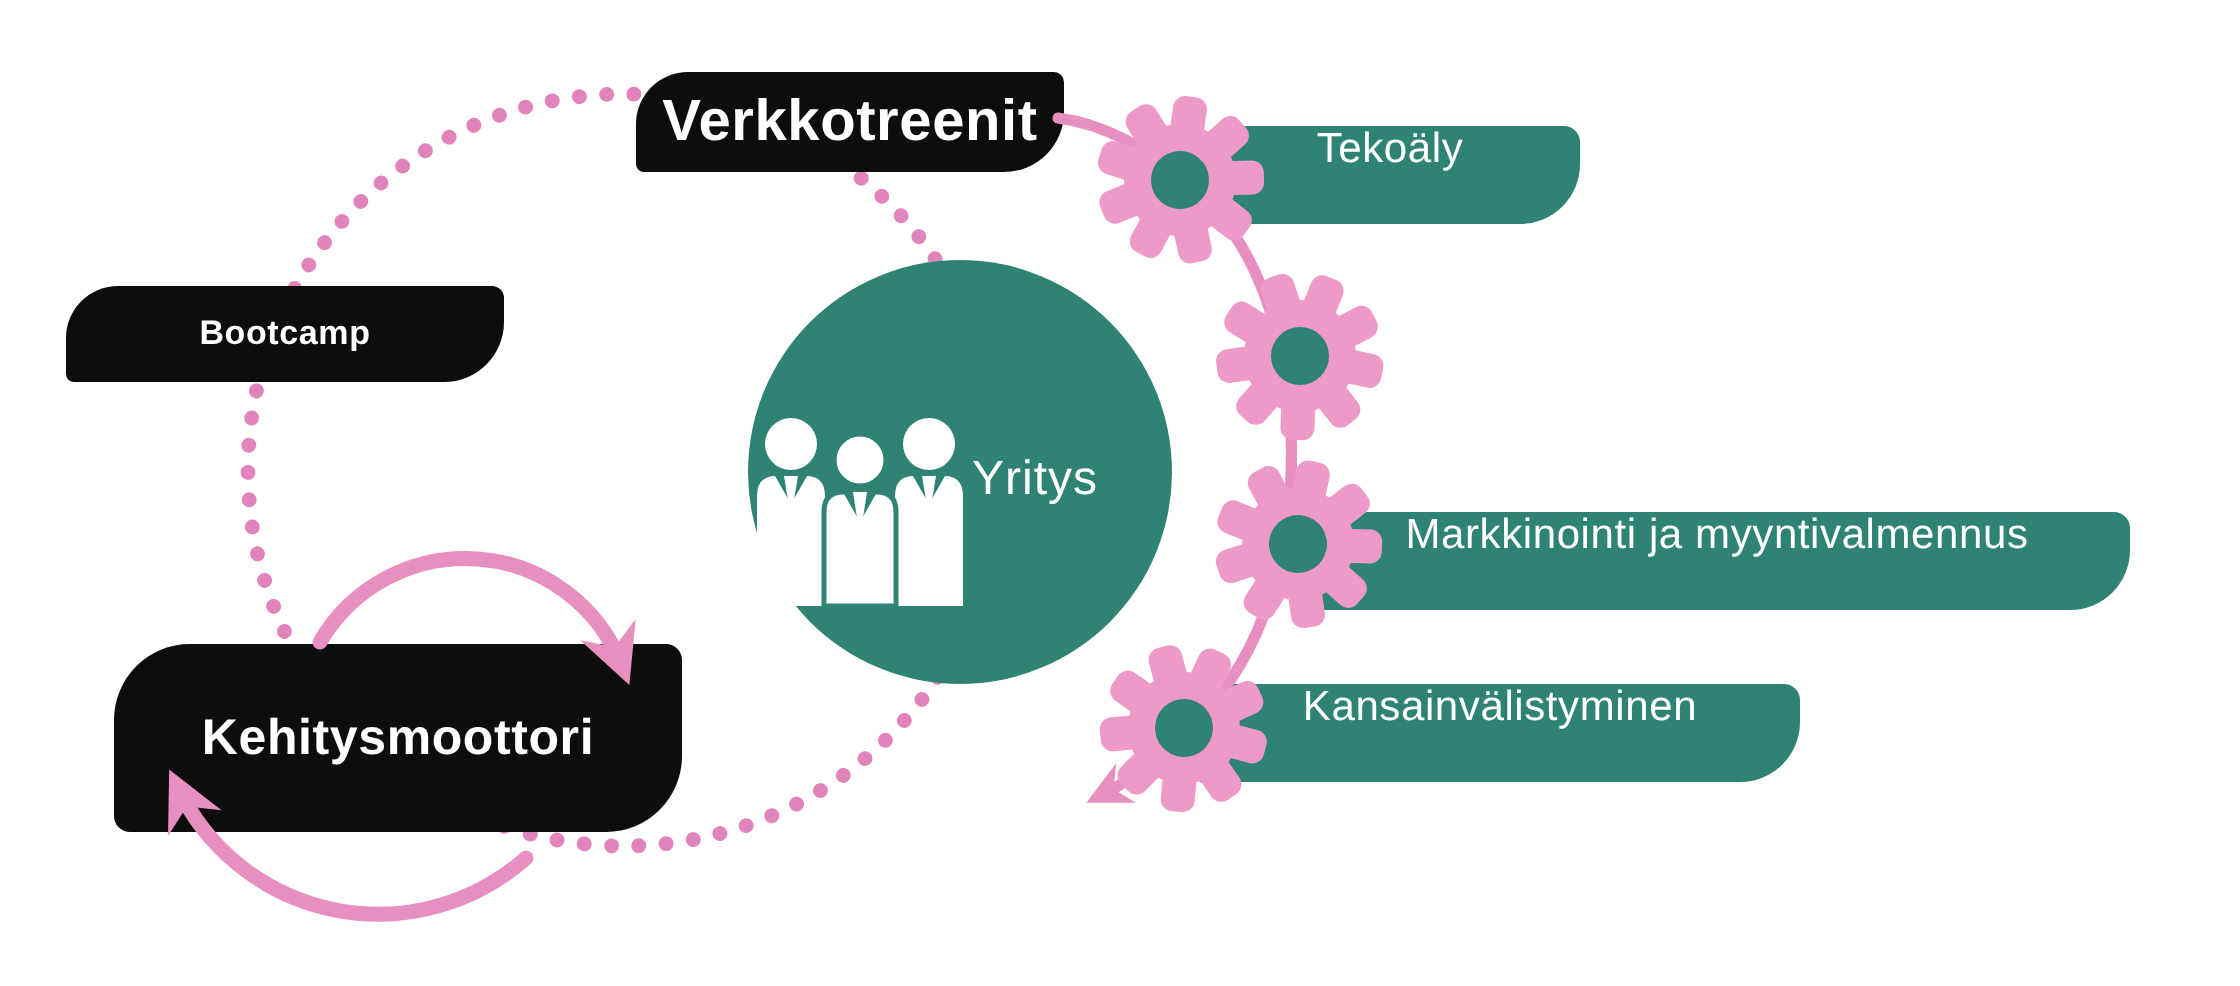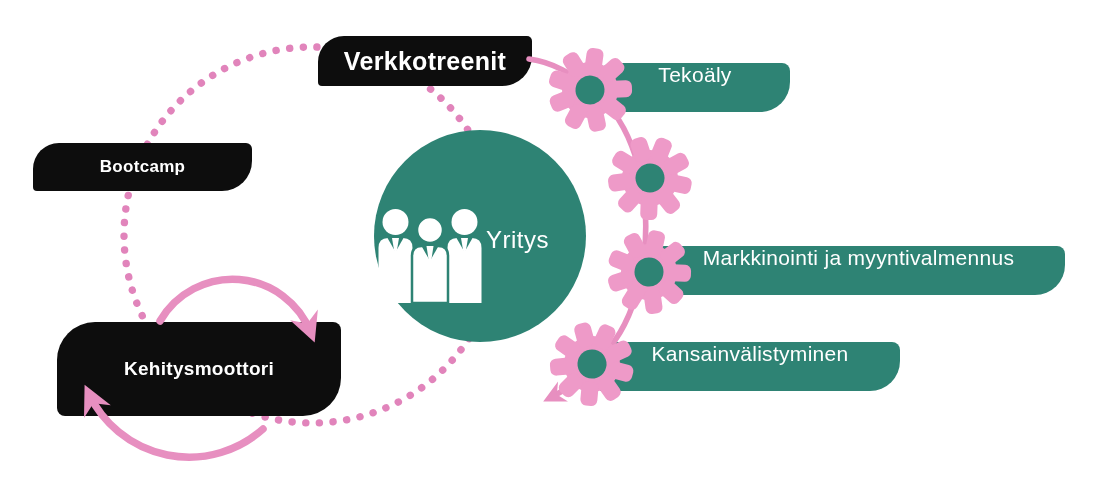--- a/index.html
+++ b/index.html
@@ -18,7 +18,7 @@
     font-weight:700; letter-spacing:.3px; text-align:center; z-index:2;
   }
   .tag-verkkotreenit{left:318px; top:36px; width:214px; height:50px;
-    font-size:25px; border-radius:26px 5px 30px 4px;}
+    font-size:29px; border-radius:26px 5px 30px 4px;}
   .tag-bootcamp{left:33px; top:143px; width:219px; height:48px;
     font-size:17px; border-radius:26px 6px 30px 4px;}
   .tag-kehitysmoottori{left:57px; top:322px; width:284px; height:94px;

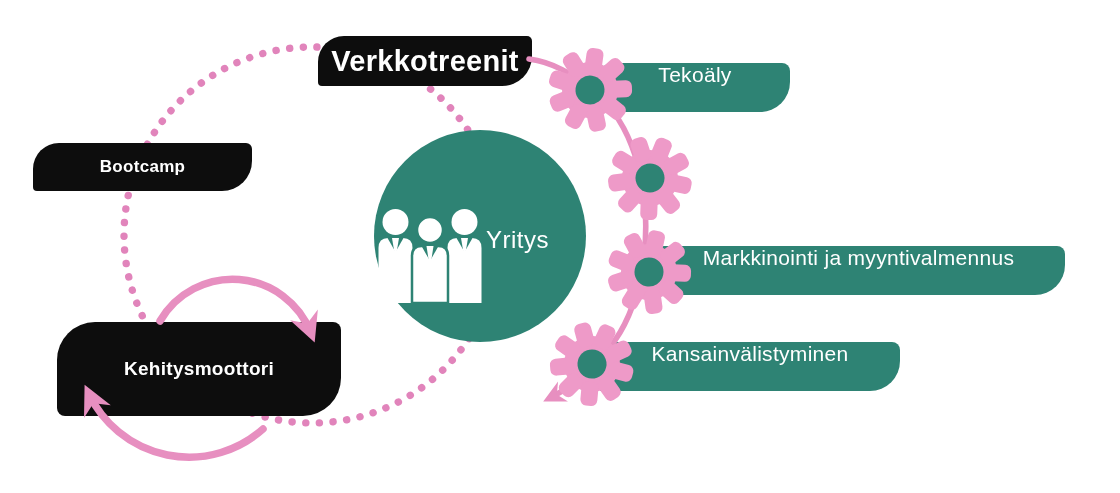--- a/index.html
+++ b/index.html
@@ -31,7 +31,7 @@
   }
   .bar-1{left:600px; top:63px;  width:190px;}
   .bar-2{left:656px; top:153px; width:342px;}
-  .bar-3{left:652px; top:246px; width:413px;}
+  .bar-3{left:652px; top:256px; width:413px;}
   .bar-4{left:600px; top:342px; width:300px;}
   .center-circle{
     position:absolute; left:374px; top:130px; width:212px; height:212px;

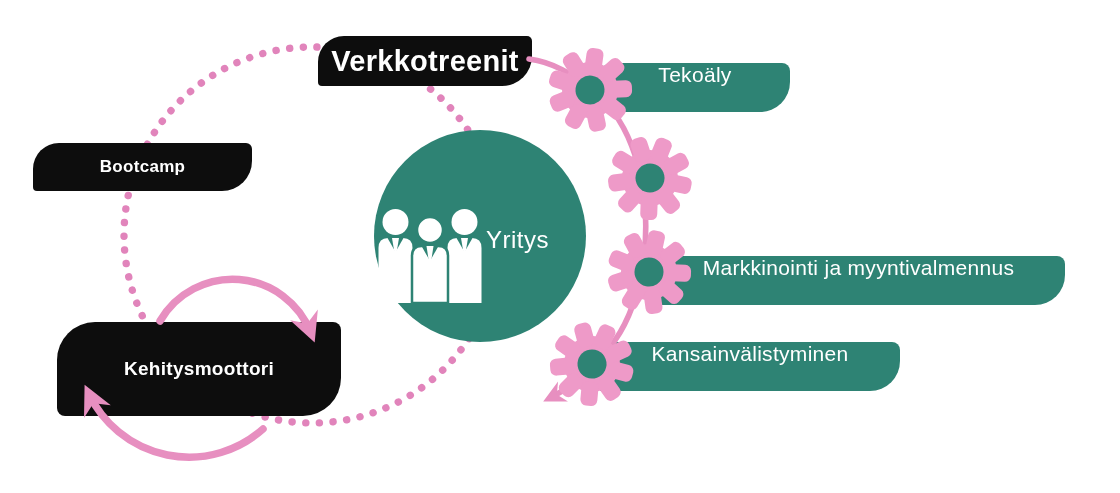--- a/index.html
+++ b/index.html
@@ -22,7 +22,7 @@
   .tag-bootcamp{left:33px; top:143px; width:219px; height:48px;
     font-size:17px; border-radius:26px 6px 30px 4px;}
   .tag-kehitysmoottori{left:57px; top:322px; width:284px; height:94px;
-    font-size:19px; line-height:1.28; border-radius:38px 8px 38px 8px; flex-direction:column;}
+    font-size:25px; line-height:1.28; border-radius:38px 8px 38px 8px; flex-direction:column;}
   .bar{
     position:absolute; height:49px; background:var(--teal); color:var(--text);
     display:flex; justify-content:center;

